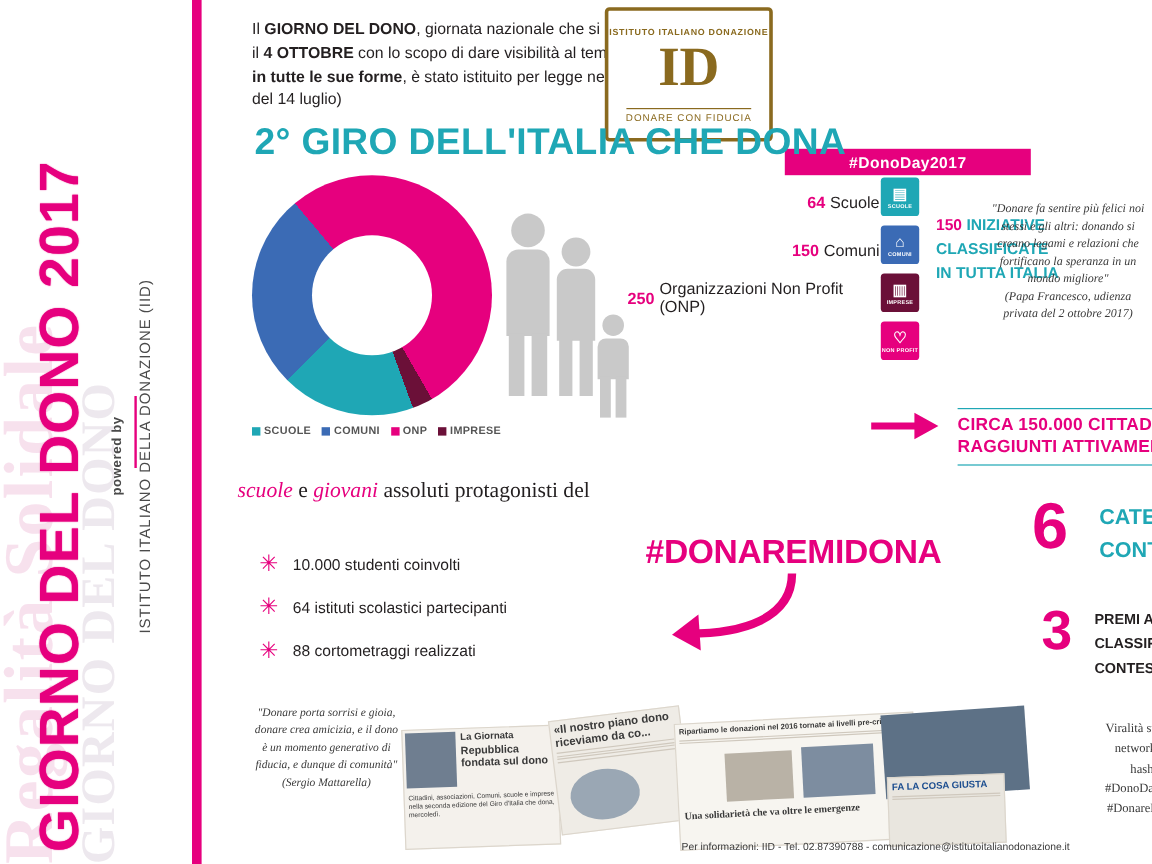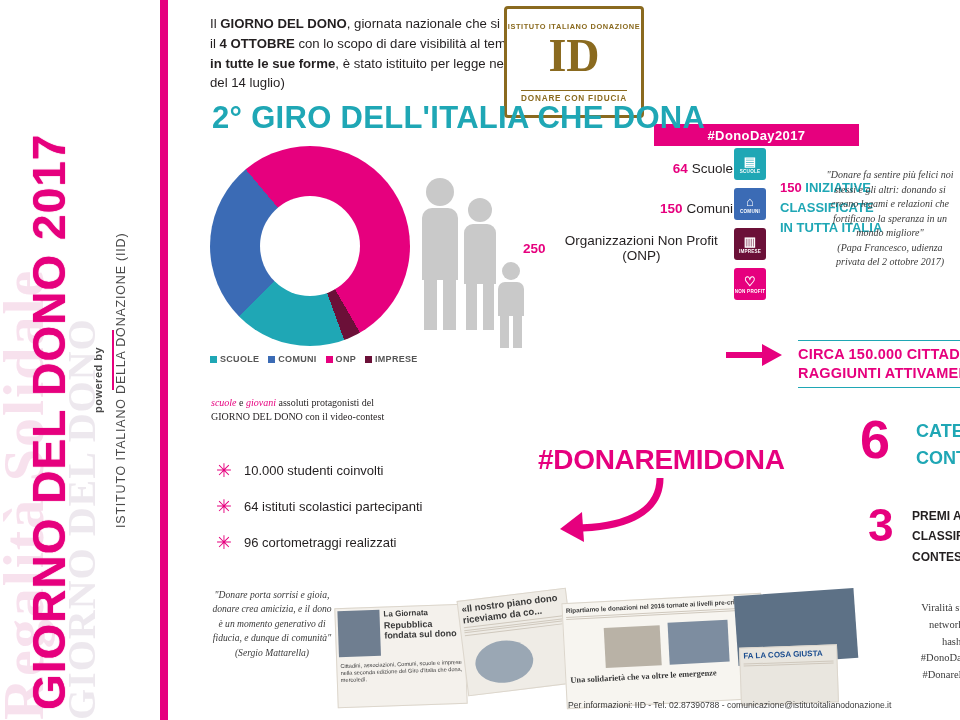--- a/index.html
+++ b/index.html
@@ -81,7 +81,7 @@
     font-family:"Liberation Serif", serif; line-height:1; margin:2px 0;
   }
   .iid-logo .sub {
-    font-size:8.2px; color:#8a6a1f; font-weight:bold; letter-spacing:.8px;
+    font-size:8.2px; color:#8a6a1f; font-weight:normal; letter-spacing:.8px;
     border-top:1px solid #8a6a1f; padding-top:3px; margin-top:9px;
   }
   .gdd-logo {

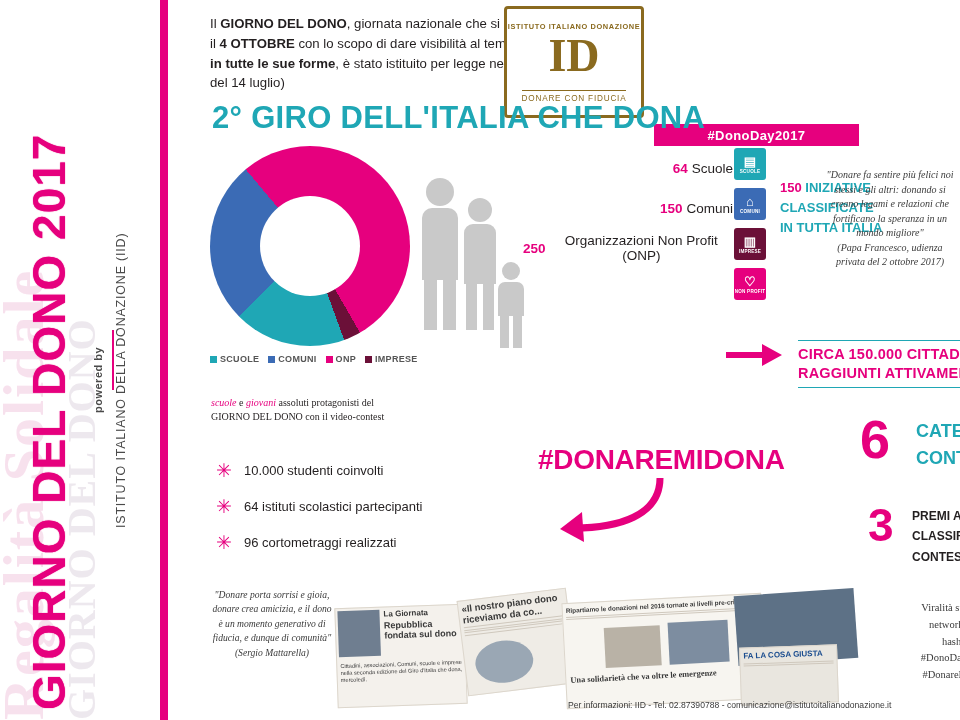--- a/index.html
+++ b/index.html
@@ -147,7 +147,7 @@
   #stats { position:absolute; left:355px; top:148px; width:210px; }
   .stat-row {
     height:40px; display:flex; align-items:center; justify-content:flex-end;
-    font-size:13.5px; color:#231f20; text-align:center;
+    font-size:13.5px; color:#231f20; text-align:left;
   }
   .stat-row b { color:#e6007e; font-weight:bold; margin-right:4px; }
   #chips { position:absolute; left:566px; top:148px; width:34px; }

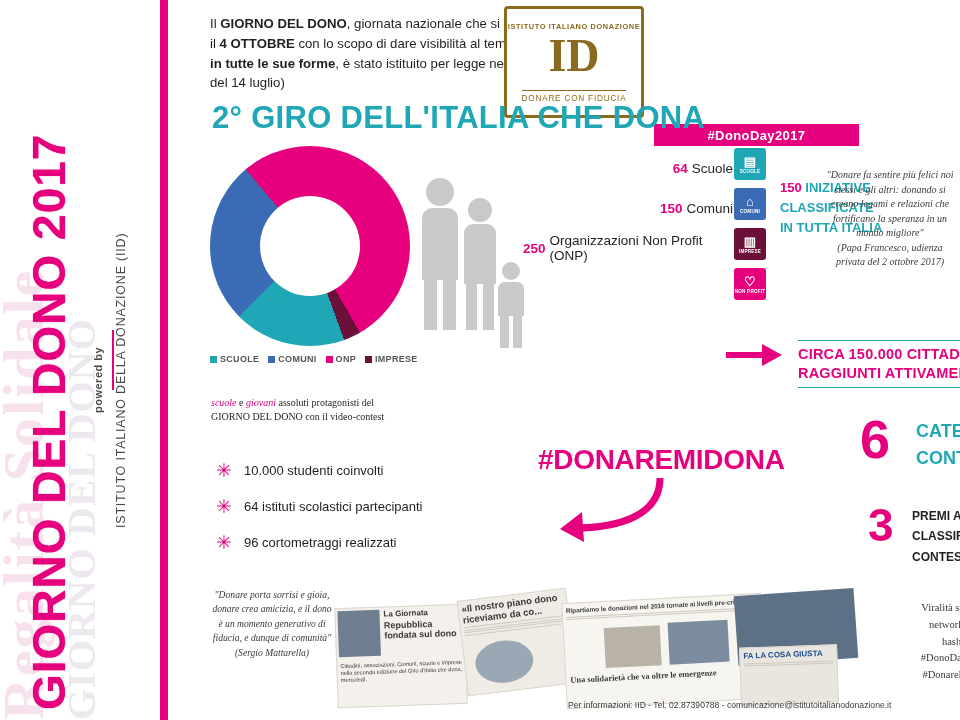--- a/index.html
+++ b/index.html
@@ -188,8 +188,8 @@
 
   
   #scuole-giovani {
-    position:absolute; left:43px; top:396px; width:330px;
-    font-family:"Liberation Serif", serif; font-size:10px; color:#231f20;
+    position:absolute; left:30px; top:396px; width:330px;
+    font-family:"Liberation Serif", serif; font-size:18px; color:#231f20;
     line-height:1.35;
   }
   #scuole-giovani i { color:#e6007e; font-style:italic; }

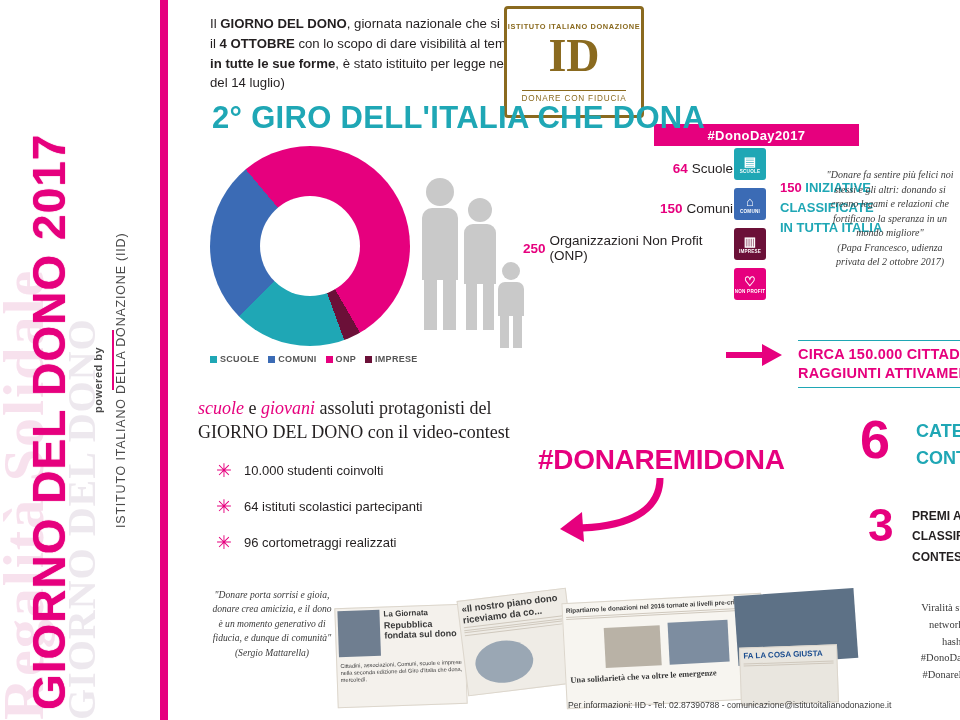--- a/index.html
+++ b/index.html
@@ -395,7 +395,6 @@
 
   <div id="scuole-giovani">
     <i>scuole</i><span> e </span><i>giovani</i><span> assoluti protagonisti del</span><br>
-    <span>GIORNO DEL DONO con il video-contest</span>
   </div>
 
   <div id="bullets">

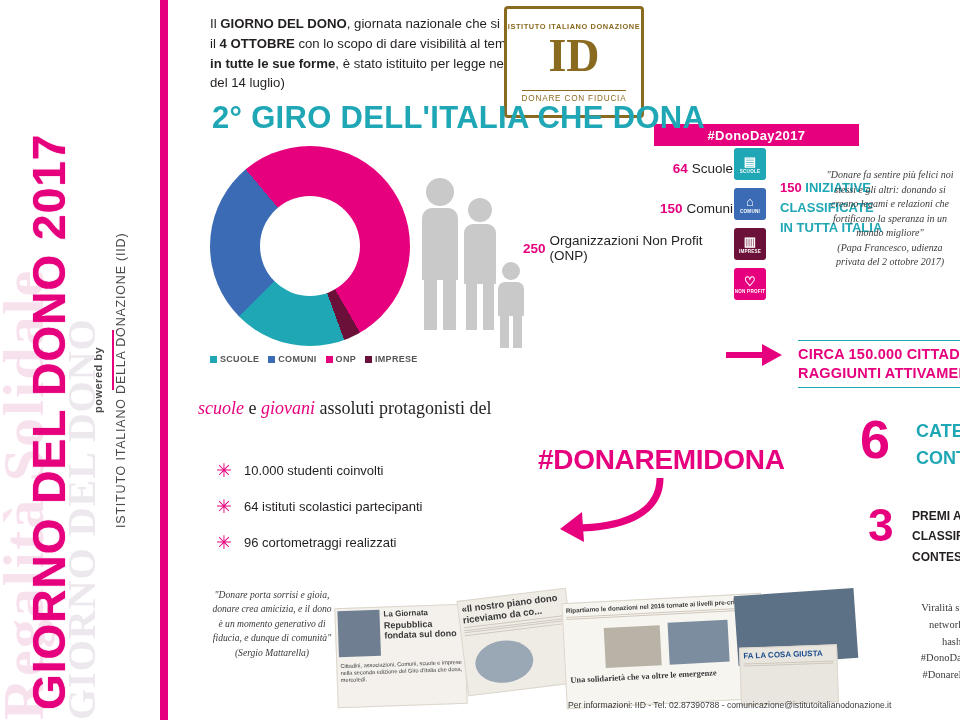--- a/index.html
+++ b/index.html
@@ -408,7 +408,7 @@
       </div>
     <div class="bullet">
         <span class="ast">✳</span>
-        <span>96 cortometraggi realizzati</span>
+        <span>88 cortometraggi realizzati</span>
       </div>
   </div>
 

